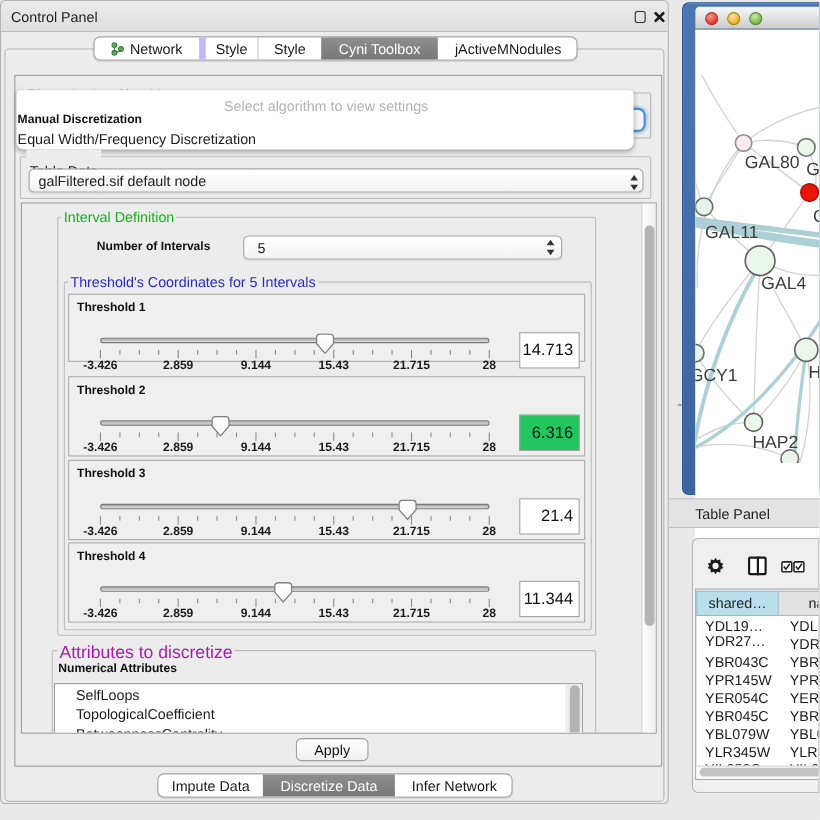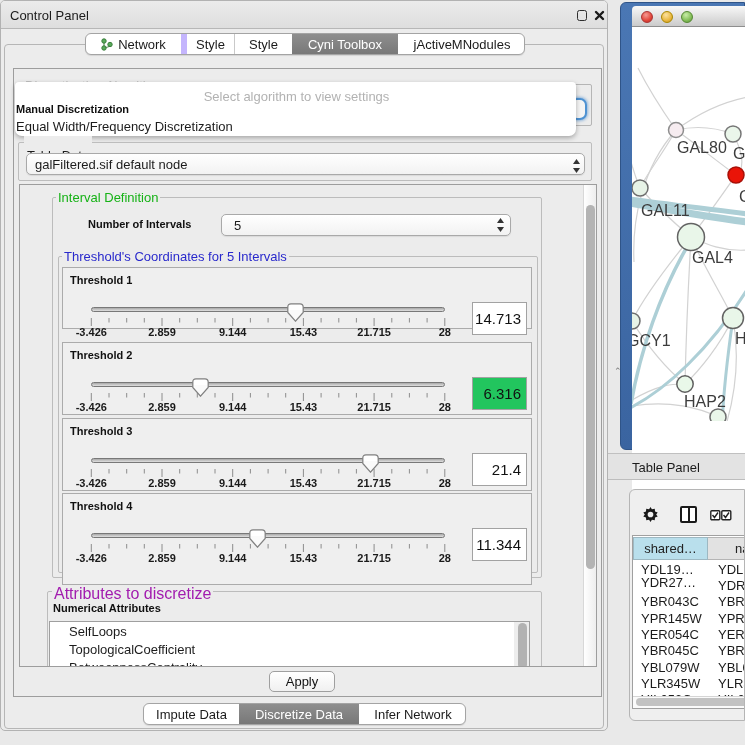--- a/index.html
+++ b/index.html
@@ -201,7 +201,7 @@
         </svg>
     <div class="abs" style="left:409px;top:34px;width:55px;height:33px;background:#ffffff;border:1px solid #a2a2a2;text-align:right;font-size:15px;color:#111;line-height:31px;padding-right:5px;">21.4</div>
   </div>
-  <div class="abs" style="left:42px;top:308px;width:470px;height:92px;background:#efefef;border:1px solid #ababab;">
+  <div class="abs" style="left:42px;top:308px;width:470px;height:73px;background:#efefef;border:1px solid #ababab;">
     <div class="abs b13" style="left:7px;top:6px;">Threshold 4</div>
     <div class="abs" style="left:28.3px;top:39.3px;width:353.5px;height:5px;border:1px solid #787878;border-radius:2.5px;background:linear-gradient(#a8a8a8,#e0e0e0);"></div>
     <svg class="abs" style="left:0;top:49.5px;" width="410" height="10" viewBox="0 0 410 10">

